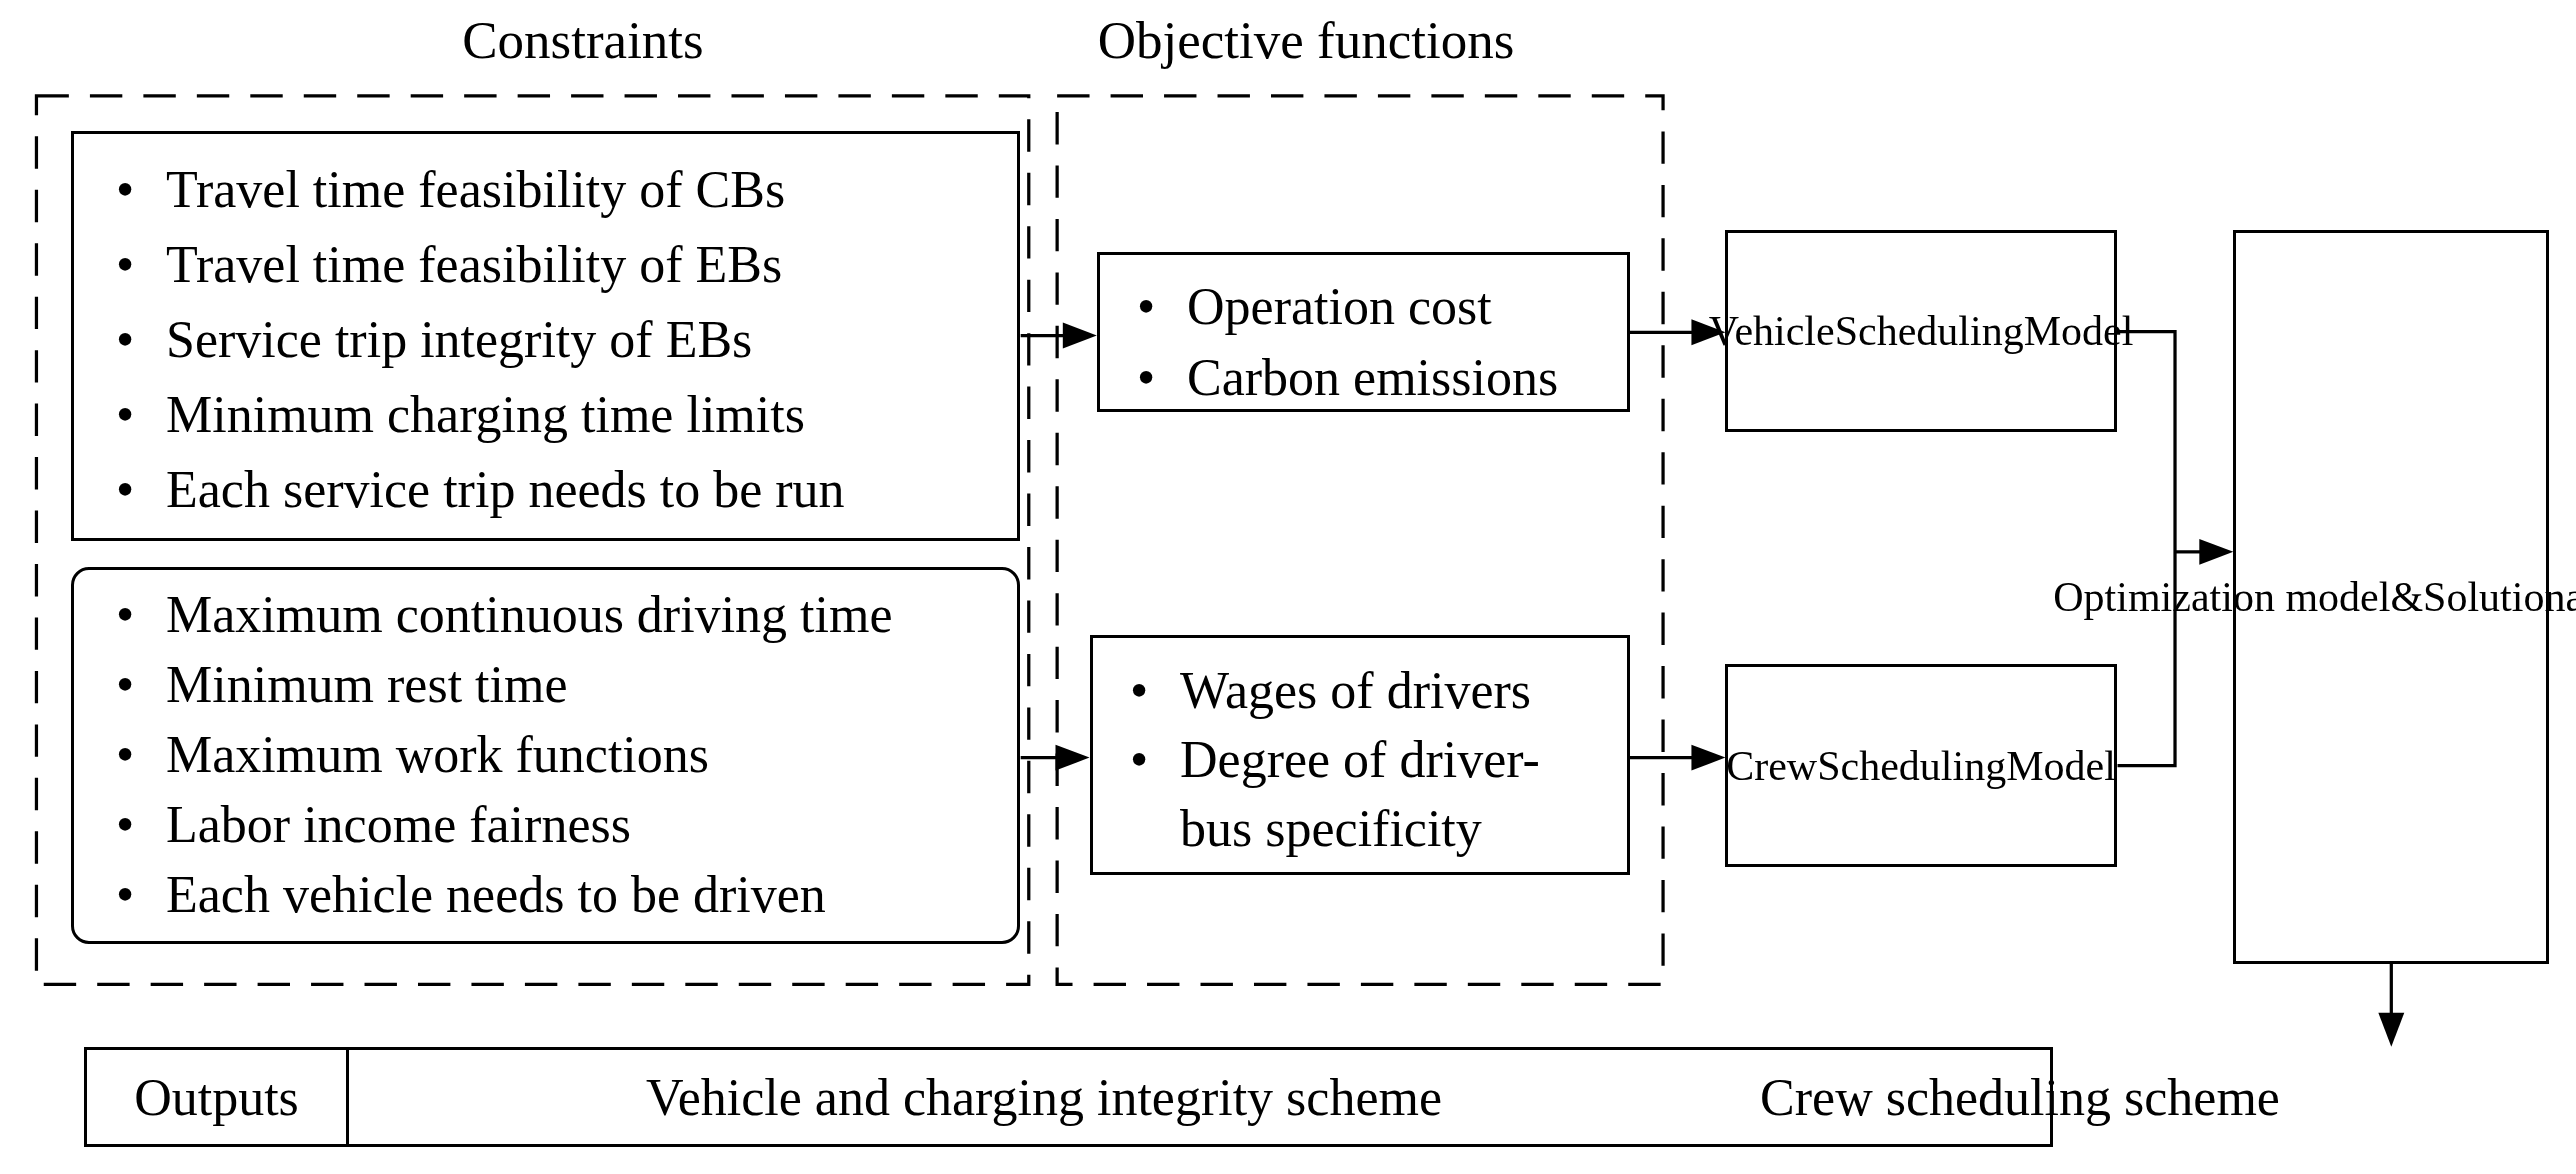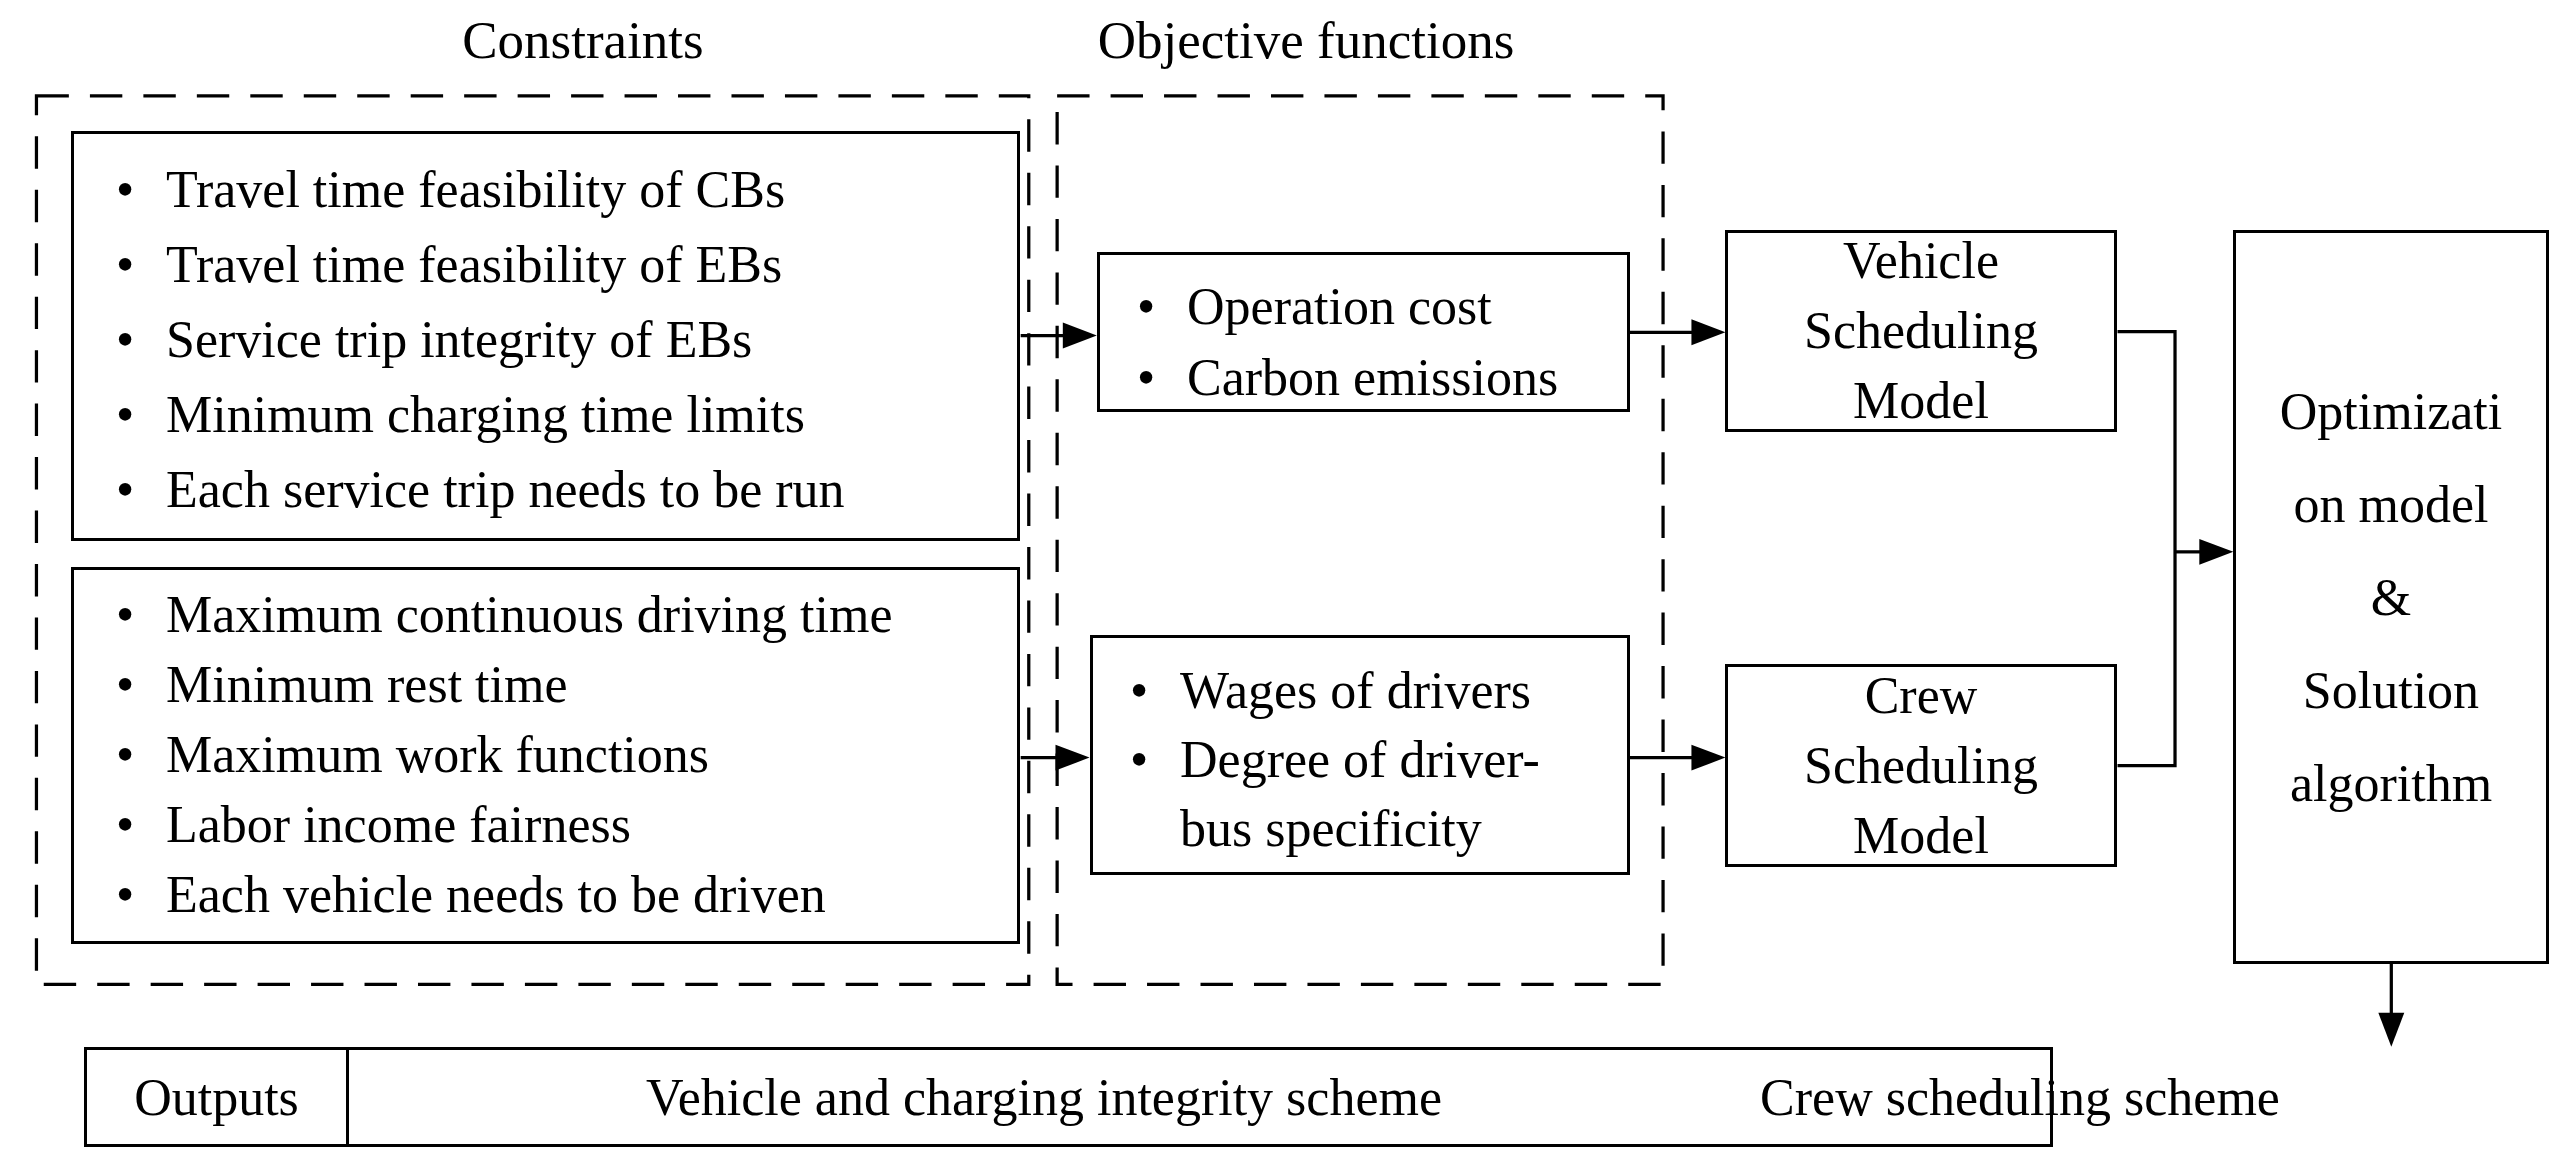--- a/index.html
+++ b/index.html
@@ -68,11 +68,11 @@
     border: 3.2px solid #000000;
     background: #ffffff;
     display: flex;
-    flex-direction: column;
+    flex-direction: row;
     justify-content: center;
     align-items: center;
     text-align: center;
-    font-size: 52px;
+    font-size: 42px;
   }
   .model .mline { white-space: nowrap; }
   .box-vehicle { left: 1725px; top: 230px; width: 392px; height: 202px; }

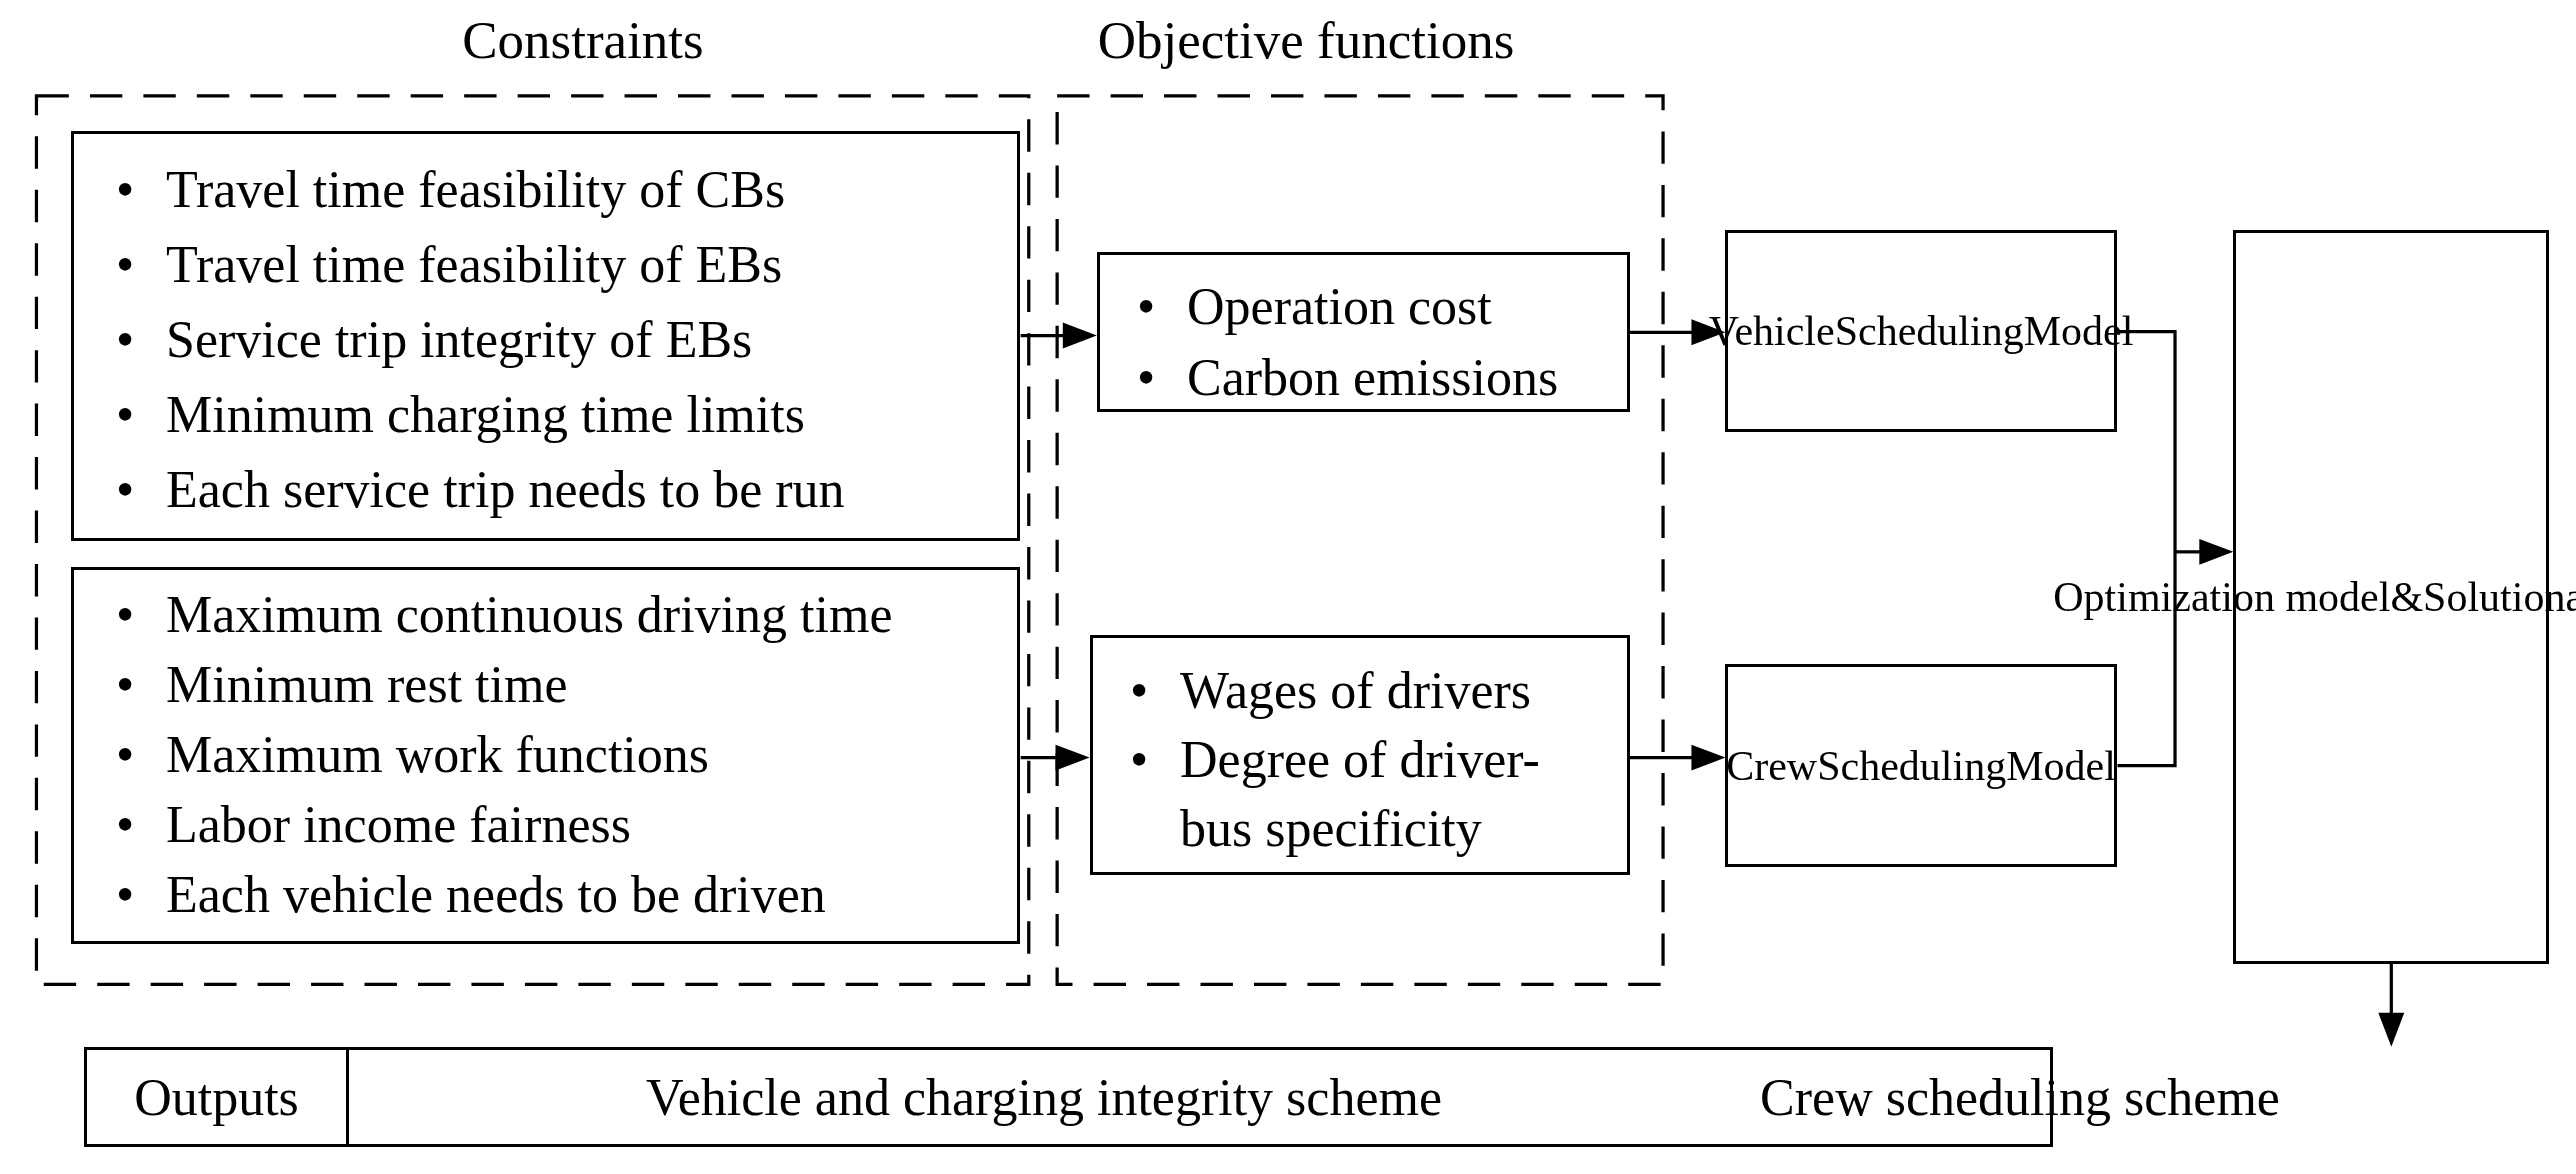--- a/index.html
+++ b/index.html
@@ -53,7 +53,7 @@
   .box-a { left: 71px;  top: 131px; width: 949px; height: 410px; }
   .box-a ul { padding: 18px 0 0 42px; }
   .box-a li { height: 75px; }
-  .box-b { left: 71px;  top: 567px; width: 949px; height: 377px; }
+  .box-b { left: 71px;  top: 567px; width: 949px; height: 377px; border-radius: 18px; }
   .box-b ul { padding: 9.7px 0 0 42px; }
   .box-b li { height: 70px; }
   .box-obj1 { left: 1097px; top: 252px; width: 533px; height: 160px; }

